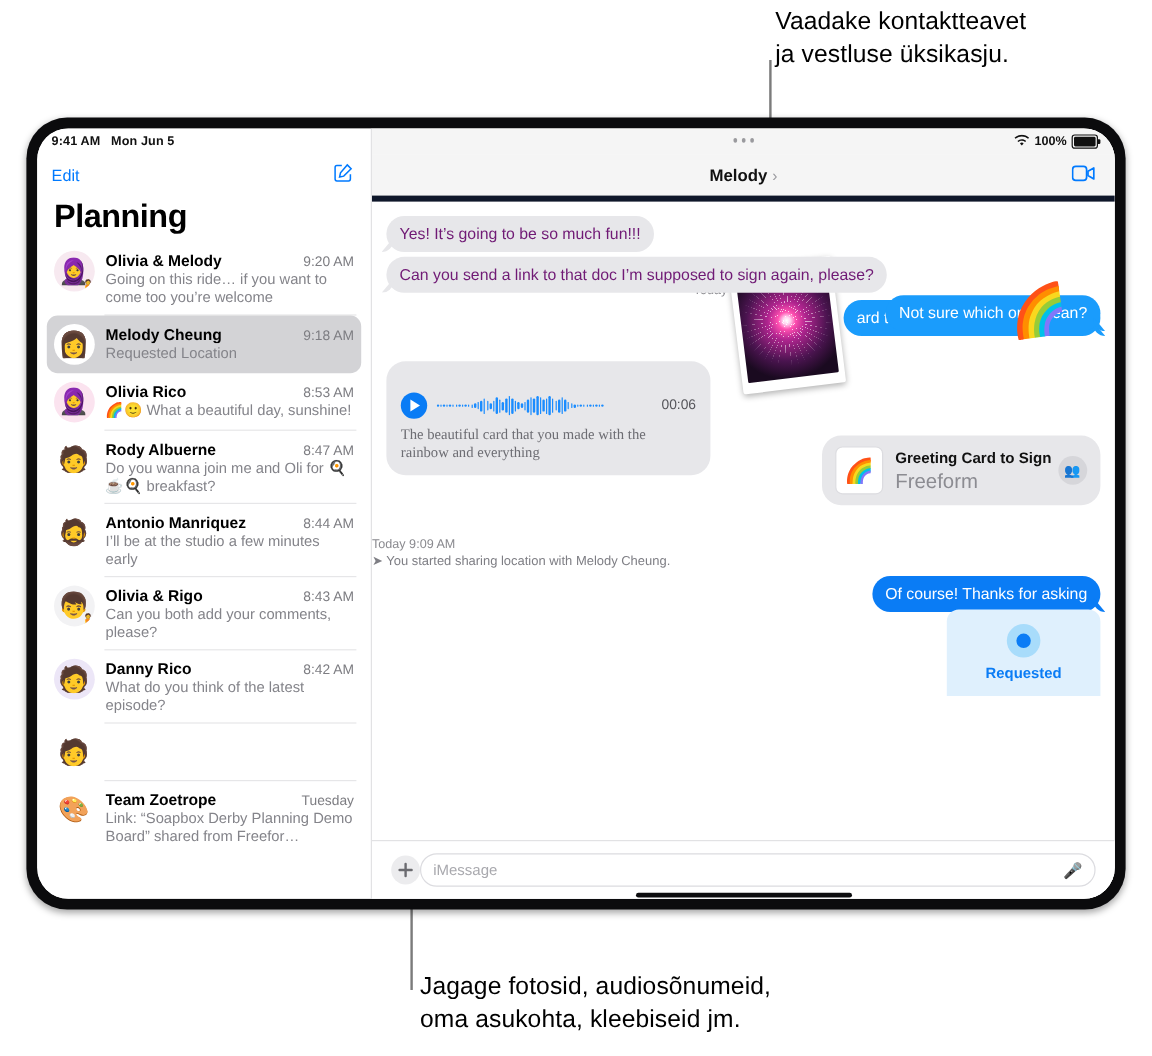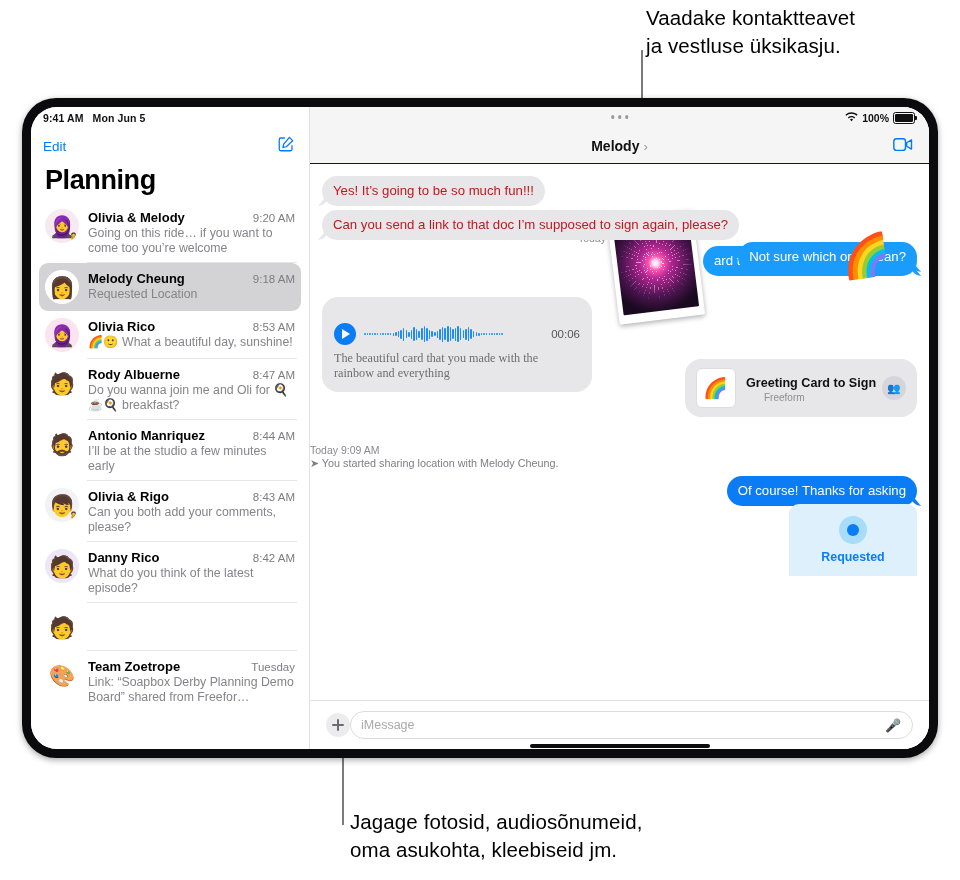--- a/index.html
+++ b/index.html
@@ -141,7 +141,7 @@
     height: 34px; background: #f5f5f5;
     display: flex; align-items: center; justify-content: center;
     position: relative;
-    border-bottom: 1px solid #0f172a;
+    border-bottom: 5px solid #0f172a;
   }
   #pane-title { font-size: 14px; font-weight: bold; color: #111; }
   .chev { color: #9b9ba0; font-size: 13px; margin-left: 4px; }

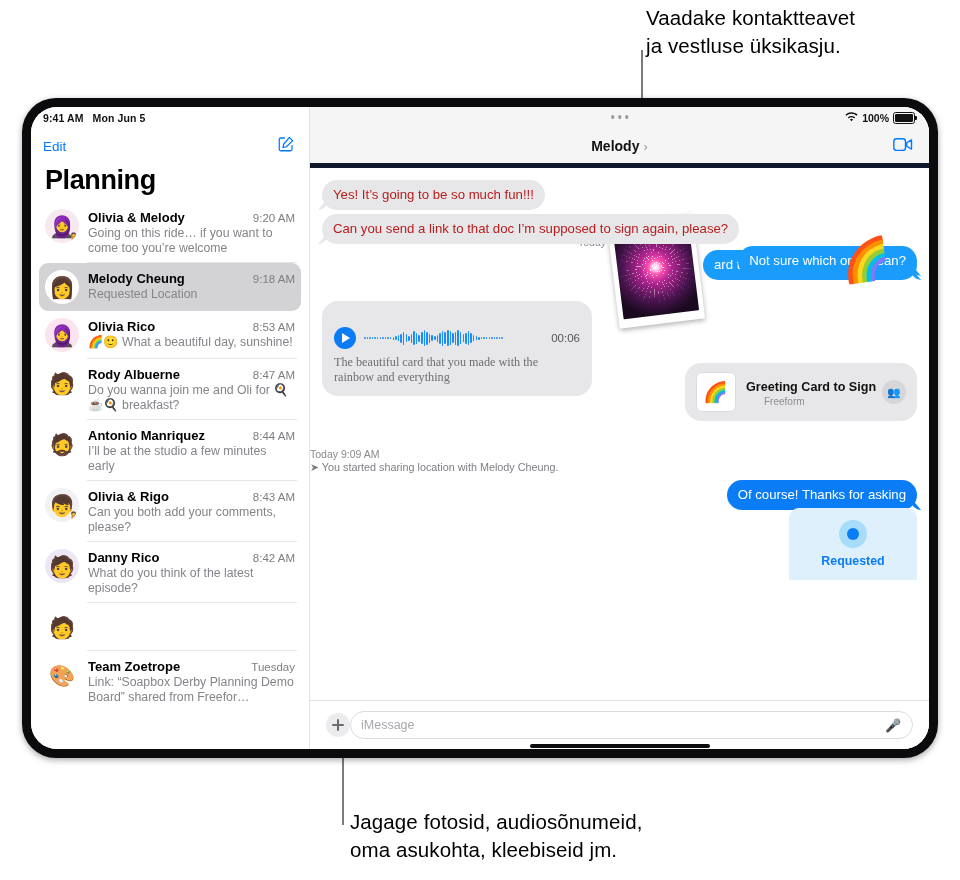--- a/index.html
+++ b/index.html
@@ -155,7 +155,7 @@
     border-radius: 15px;
     max-width: 420px;
   }
-  .bubble.in { background: #e7e7ea; color: #b91c1c; }
+  .bubble.in { background: #e7e7ea; color: #701a75; }
   .bubble.out { background: #1a9cfc; color: #fff; }
   .bubble.out.deep { background: #0a7cf5; }
   .tail-in::after {

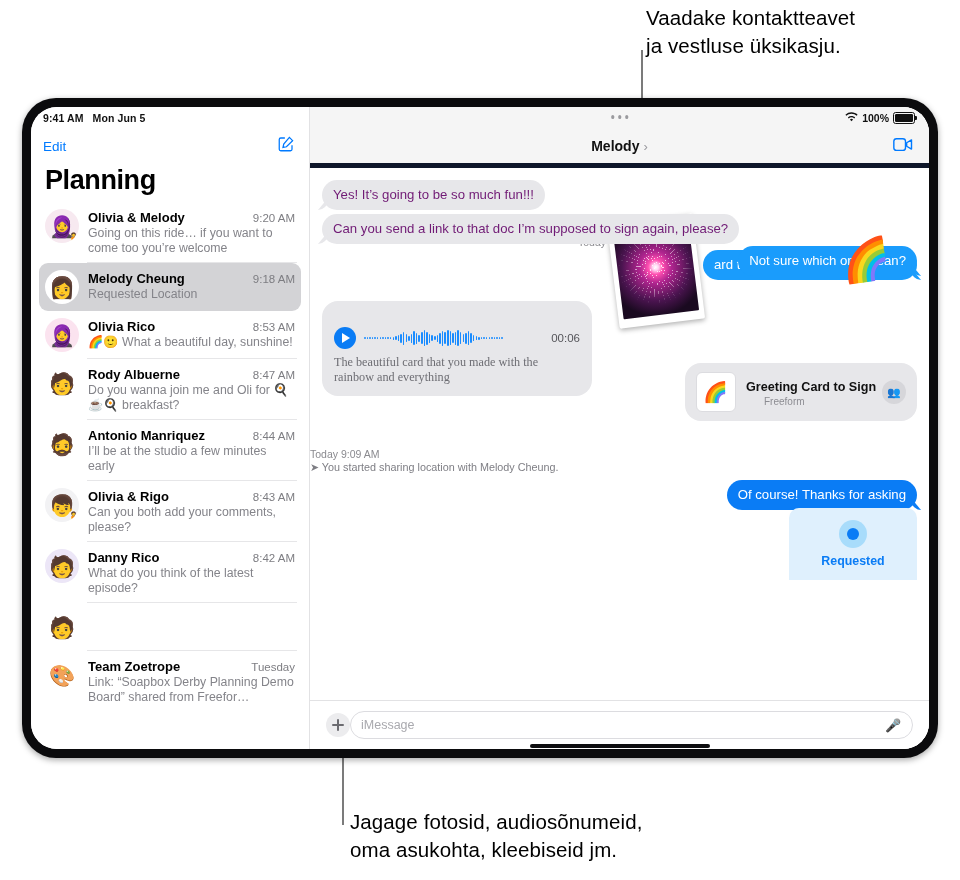--- a/index.html
+++ b/index.html
@@ -246,7 +246,7 @@
   .card-text { flex: 1; min-width: 0; }
   .card-title { font-size: 12.6px; font-weight: bold; color: #111;
                 white-space:nowrap; overflow:hidden; text-overflow:ellipsis;}
-  .card-sub { font-size: 10px; color: #8c8c92; margin-top: 1px; margin-left: 18px; }
+  .card-sub { font-size: 17px; color: #8c8c92; margin-top: 1px; }
   .card-people {
     width: 24px; height: 24px; border-radius: 50%; background: #d6d6da;
     display:flex; align-items:center; justify-content:center; font-size: 11px;

